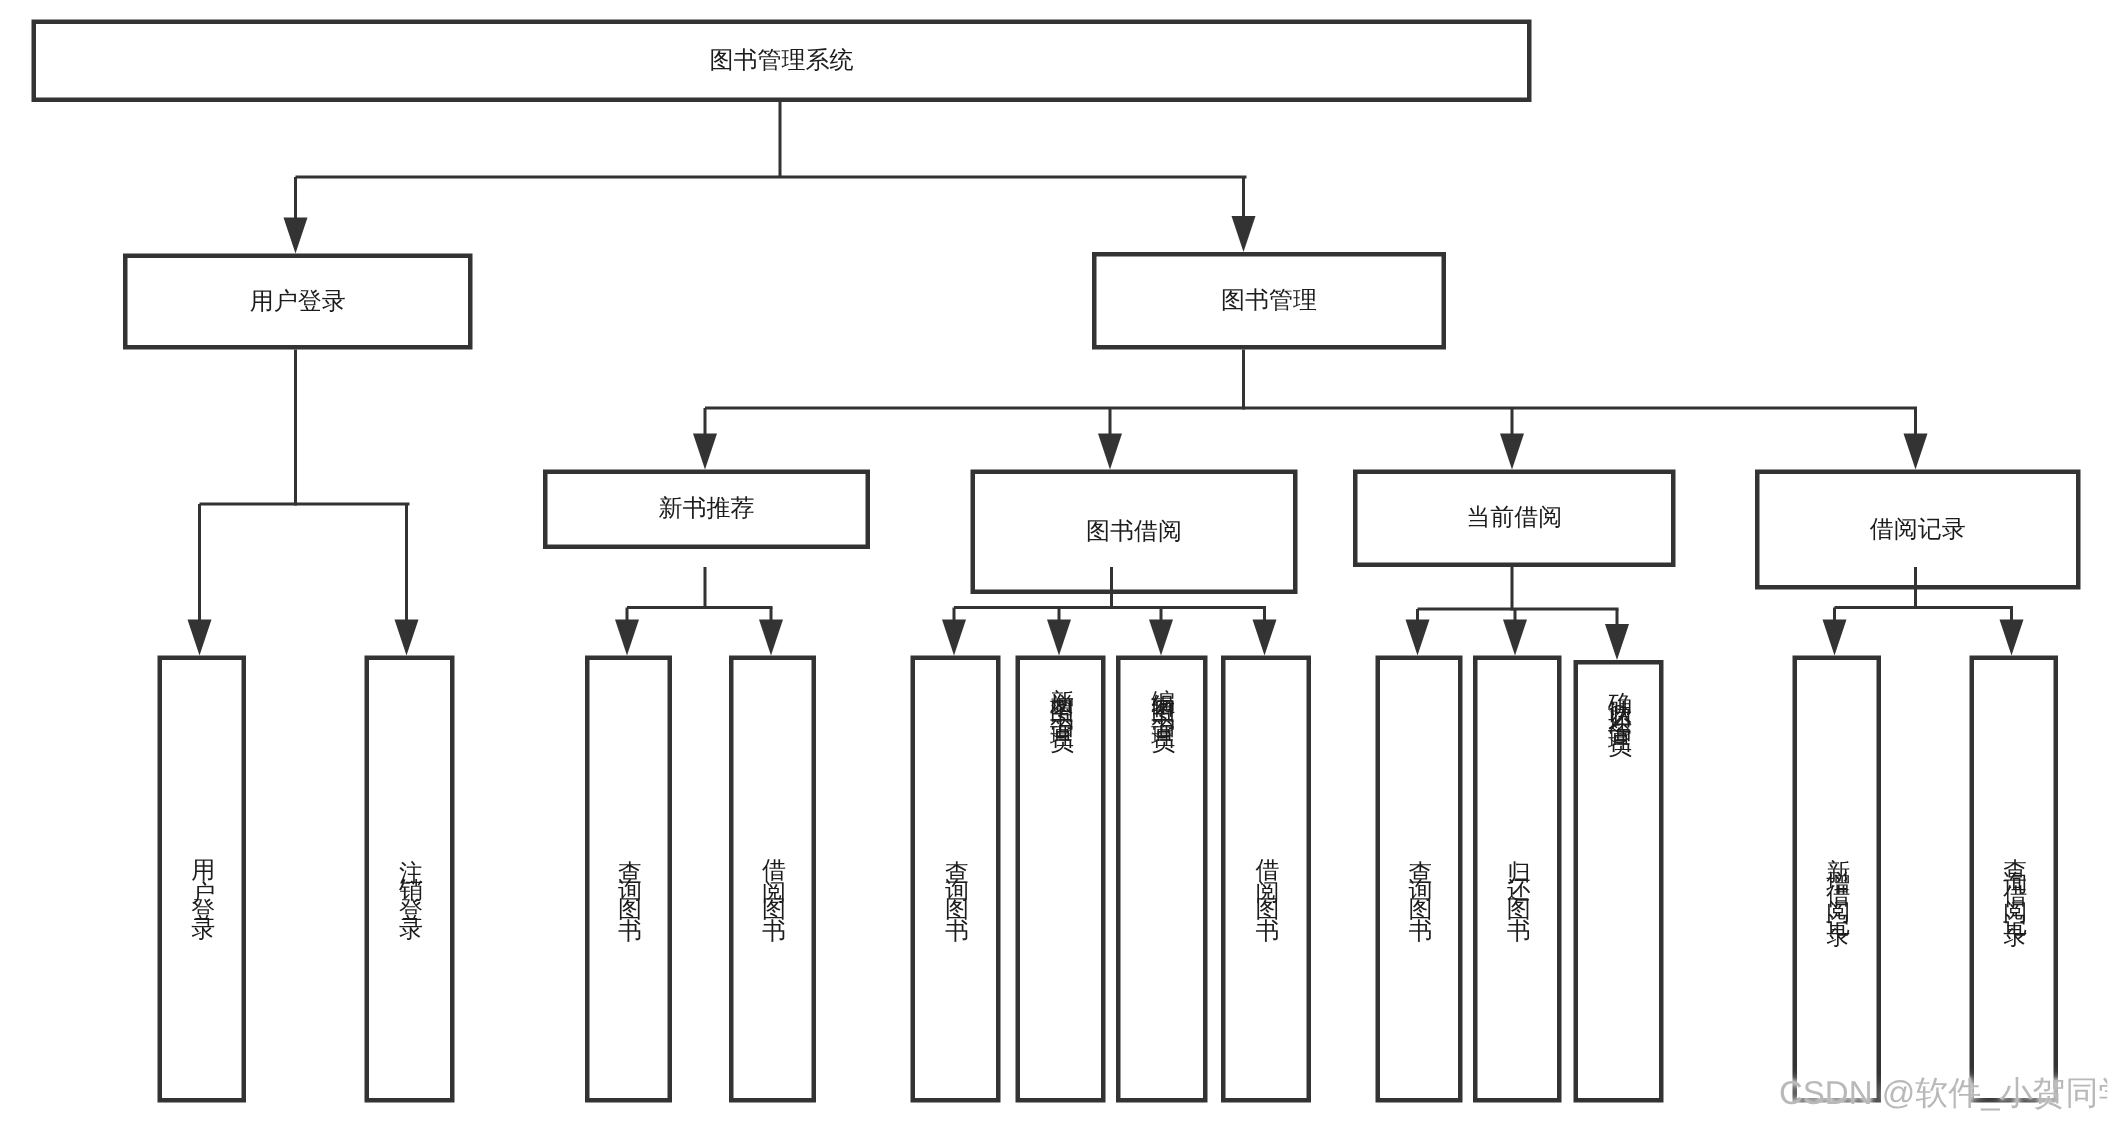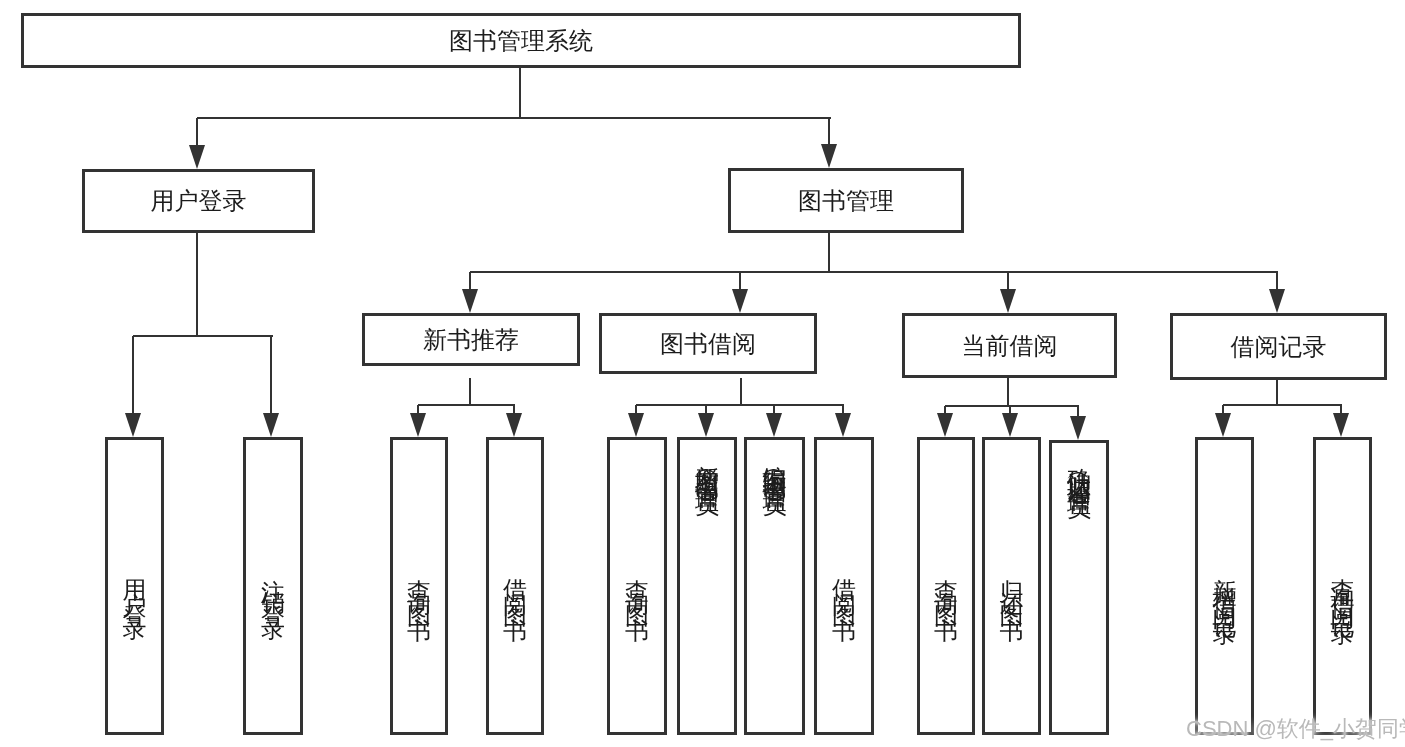--- a/index.html
+++ b/index.html
@@ -9,7 +9,7 @@
   }
   .box{
     position:absolute;box-sizing:border-box;border:3px solid #333333;background:#ffffff;
-    display:flex;align-items:center;justify-content:center;font-size:24px;color:#1c1c1c;
+    display:flex;align-items:center;justify-content:center;font-size:16px;color:#1c1c1c;
   }
   .vtext{
     writing-mode:vertical-rl;text-orientation:mixed;letter-spacing:13px;line-height:1;

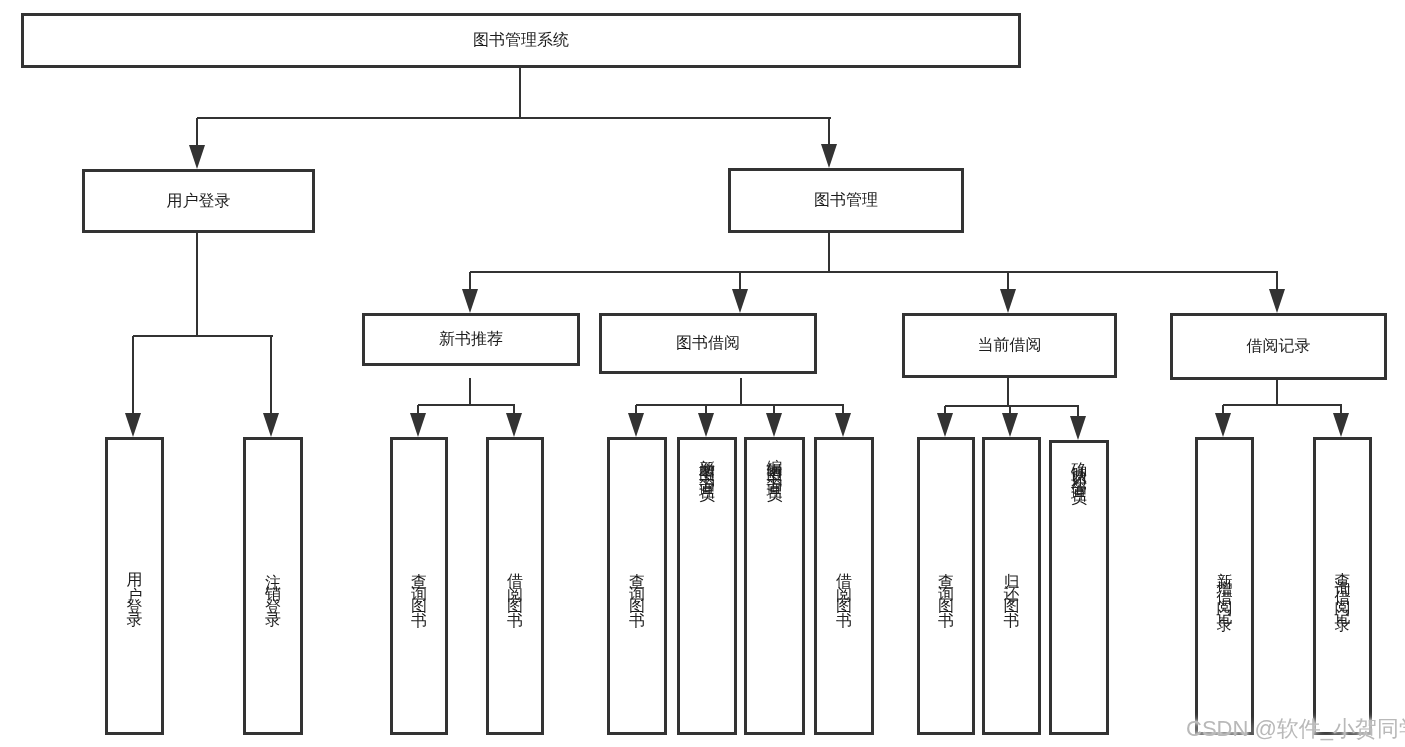--- a/index.html
+++ b/index.html
@@ -50,7 +50,7 @@
   <div class="box" style="left:362px;top:313px;width:218px;height:53px;">
     <span>新书推荐</span>
   </div>
-  <div class="box" style="left:599px;top:313px;width:218px;height:61px;">
+  <div class="box" style="left:647px;top:313px;width:218px;height:83px;">
     <span>图书借阅</span>
   </div>
   <div class="box" style="left:902px;top:313px;width:215px;height:65px;">

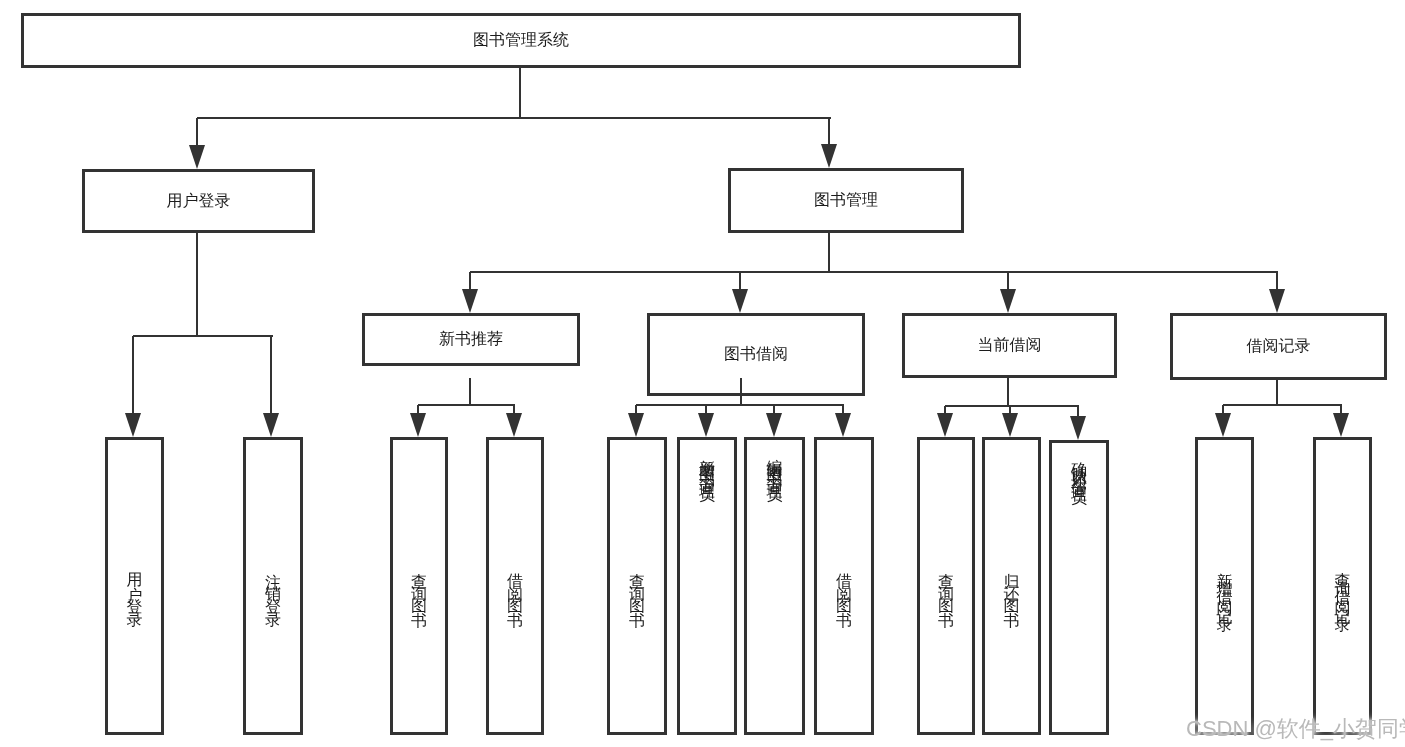--- a/index.html
+++ b/index.html
@@ -56,7 +56,7 @@
   <div class="box" style="left:902px;top:313px;width:215px;height:65px;">
     <span>当前借阅</span>
   </div>
-  <div class="box" style="left:1170px;top:313px;width:217px;height:67px;">
+  <div class="box" style="left:1170px;top:313px;width:217px;height:80px;">
     <span>借阅记录</span>
   </div>
 

